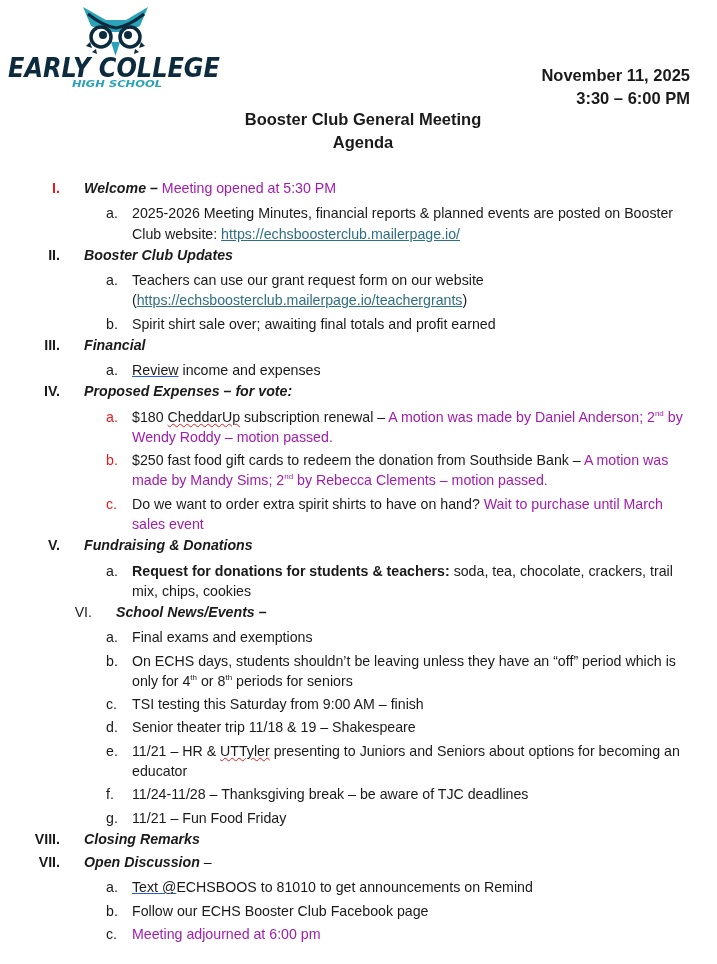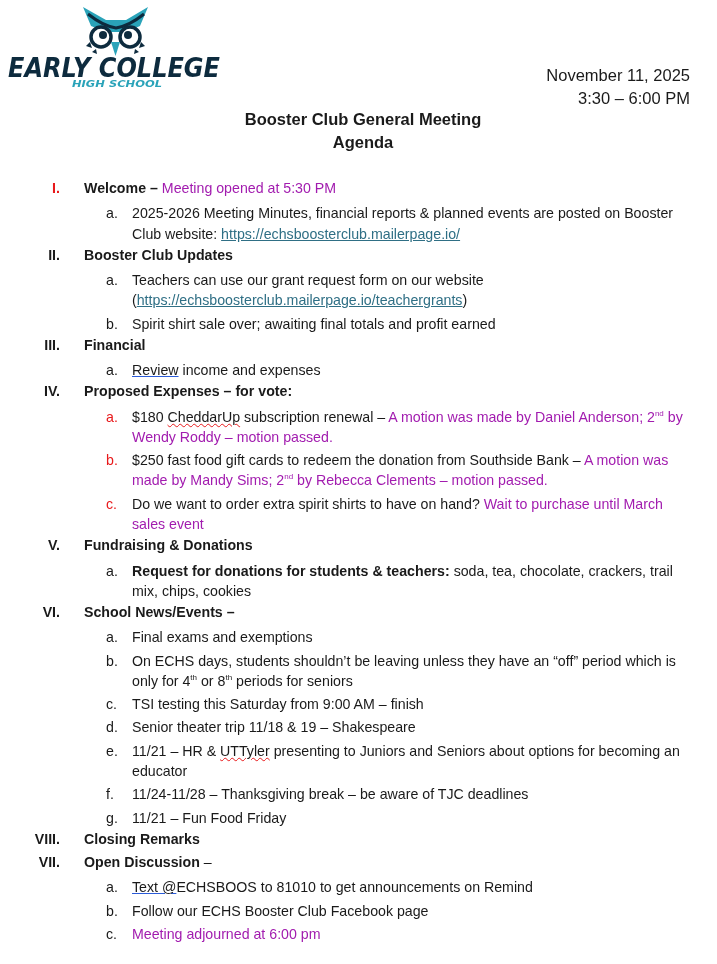--- a/index.html
+++ b/index.html
@@ -6,7 +6,7 @@
   body { width:717px; height:964px; position:relative; overflow:hidden;
          font-family:"Liberation Sans", sans-serif; color:#1a1a1a; font-size:14.2px; }
   .logo { position:absolute; left:8px; top:4px; width:214px; height:84px; }
-  .date-block { position:absolute; right:27px; top:64px; text-align:right; font-size:16.5px; line-height:23px; color:#1a1a1a; }
+  .date-block { position:absolute; right:27px; top:64px; text-align:right; font-size:16.5px; line-height:23px; color:#1a1a1a;font-weight:bold; }
   .title { position:absolute; left:0; width:726px; top:108px; text-align:center; font-weight:bold; font-size:16.5px; line-height:23px; }
   .agenda { position:absolute; left:0; top:180px; width:717px; }
   .sec { display:flex; align-items:baseline; height:23.3px; }

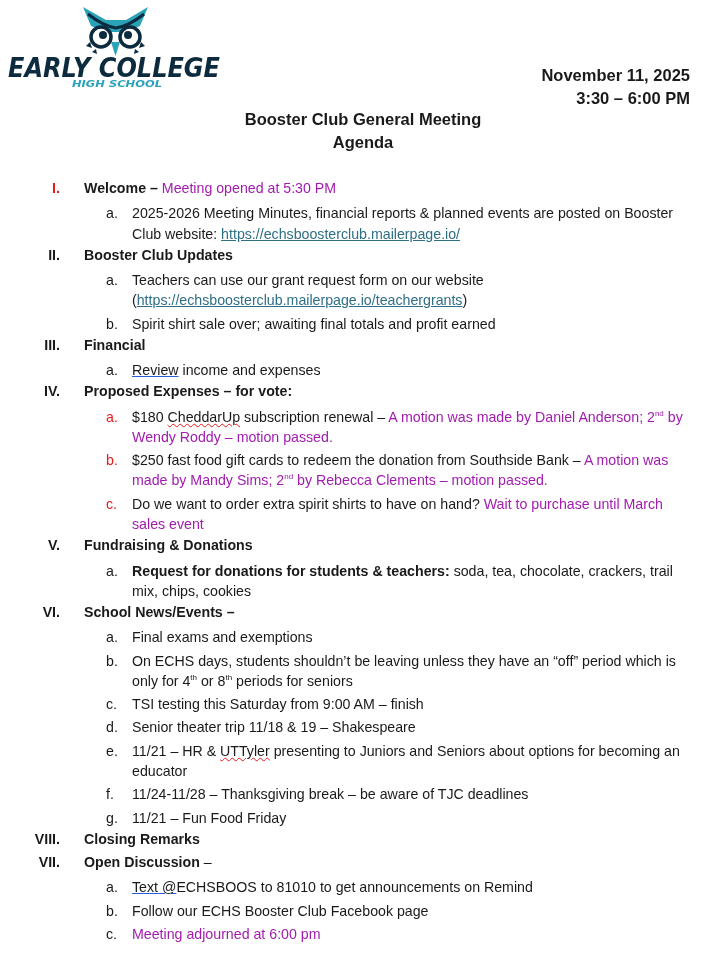--- a/index.html
+++ b/index.html
@@ -13,7 +13,7 @@
   .sec .num { width:60px; text-align:right; font-weight:bold; padding-right:24px; }
   .sec .num.red { color:#e8191b; }
   .sec .num.plain { font-weight:bold; }
-  .sec .head { font-weight:bold; }
+  .sec .head { font-weight:bold;font-style:italic; }
   .item { display:flex; align-items:flex-start; margin-left:106px; line-height:20.2px; margin-bottom:3.1px; width:585px; }
   .item .let { width:26px; flex:none; }
   .item .let.red { color:#e8191b; }

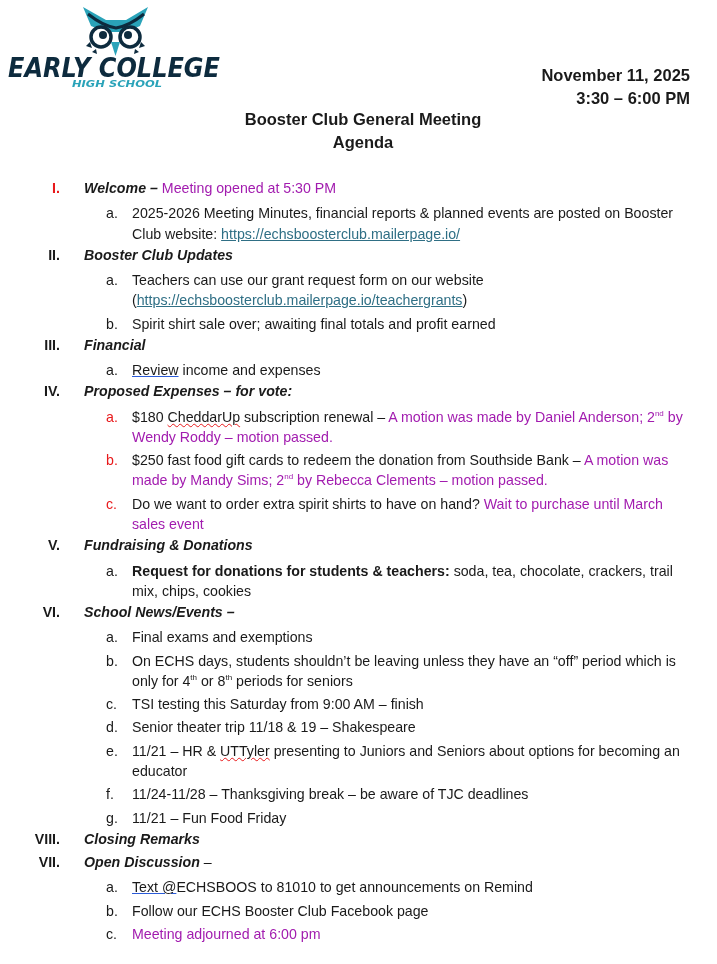--- a/index.html
+++ b/index.html
@@ -12,7 +12,7 @@
   .sec { display:flex; align-items:baseline; height:23.3px; }
   .sec .num { width:60px; text-align:right; font-weight:bold; padding-right:24px; }
   .sec .num.red { color:#e8191b; }
-  .sec .num.plain { font-weight:bold; }
+  .sec .num.plain { font-weight:normal;margin-left:32px; }
   .sec .head { font-weight:bold;font-style:italic; }
   .item { display:flex; align-items:flex-start; margin-left:106px; line-height:20.2px; margin-bottom:3.1px; width:585px; }
   .item .let { width:26px; flex:none; }

